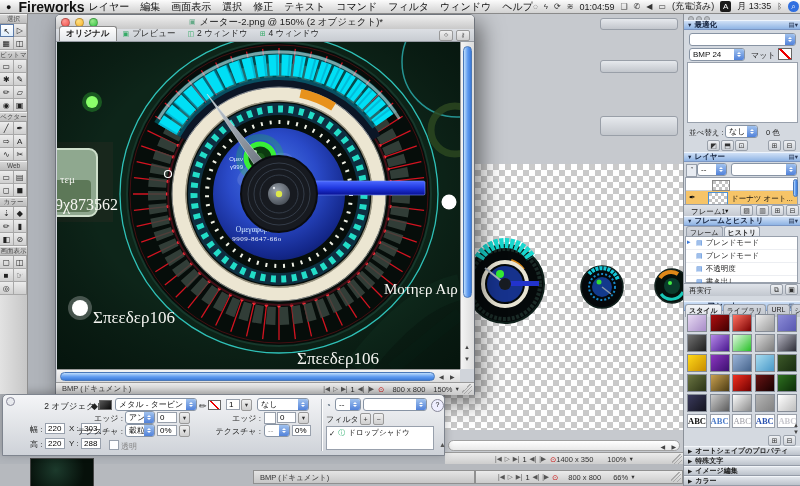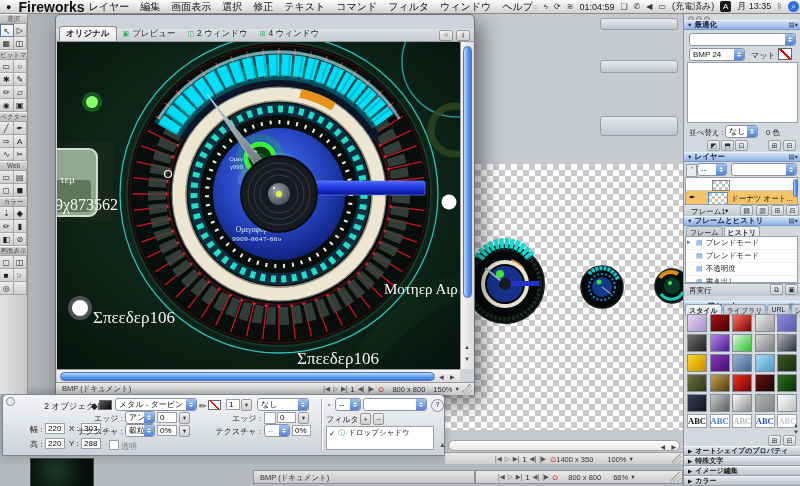--- a/index.html
+++ b/index.html
@@ -258,6 +258,15 @@
     </div>
 
   <div id="mainwin" class="a">
+    <div class="titlebar a" style="left:0;top:0;width:100%;height:14px;border-radius:4px 4px 0 0;">
+      <span class="tl" style="background:radial-gradient(circle at 35% 30%,#ff9a93,#f0504a);"></span>
+      <span class="tl" style="background:radial-gradient(circle at 35% 30%,#ffe084,#f8b42a);"></span>
+      <span class="tl" style="background:radial-gradient(circle at 35% 30%,#9ae88a,#35c346);"></span>
+      <span class="wtitle" style="margin:0 auto;display:flex;gap:4px;align-items:center;">
+        <span style="font-size:7px;color:#6a8;">▣</span>
+        <span>メーター-2.png @ 150% (2 オブジェクト)*</span>
+      </span>
+    </div>
     <div id="doctabs">
         <span class="dtab active">
           <span>オリジナル</span>

